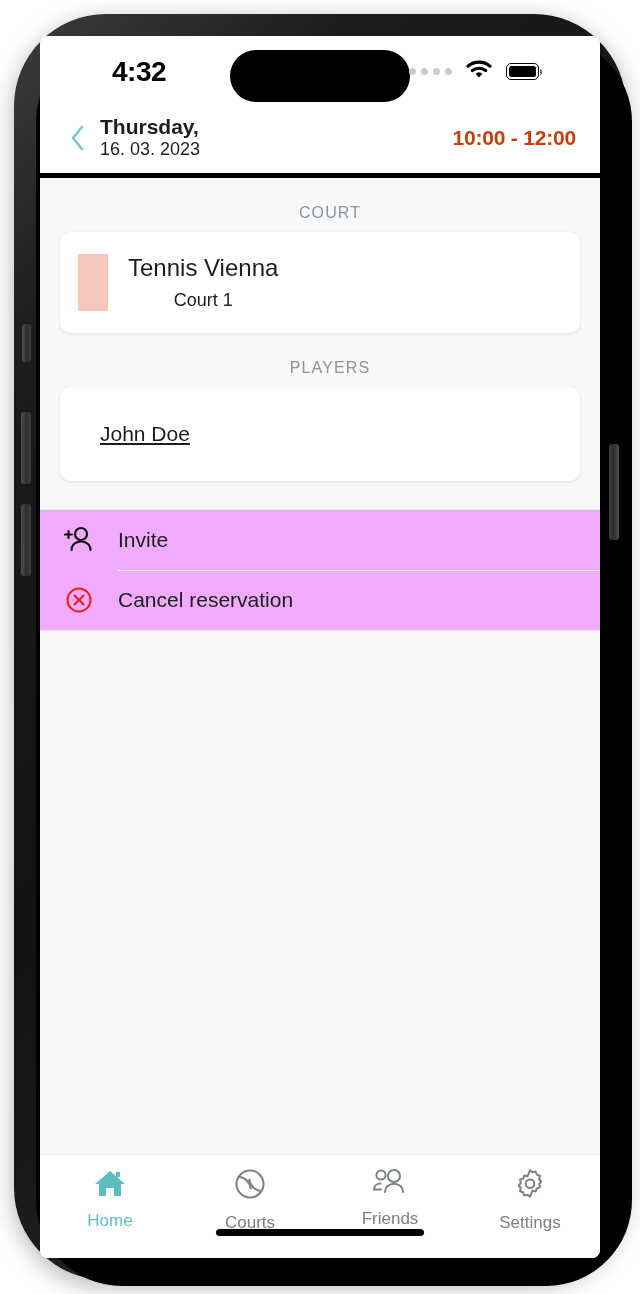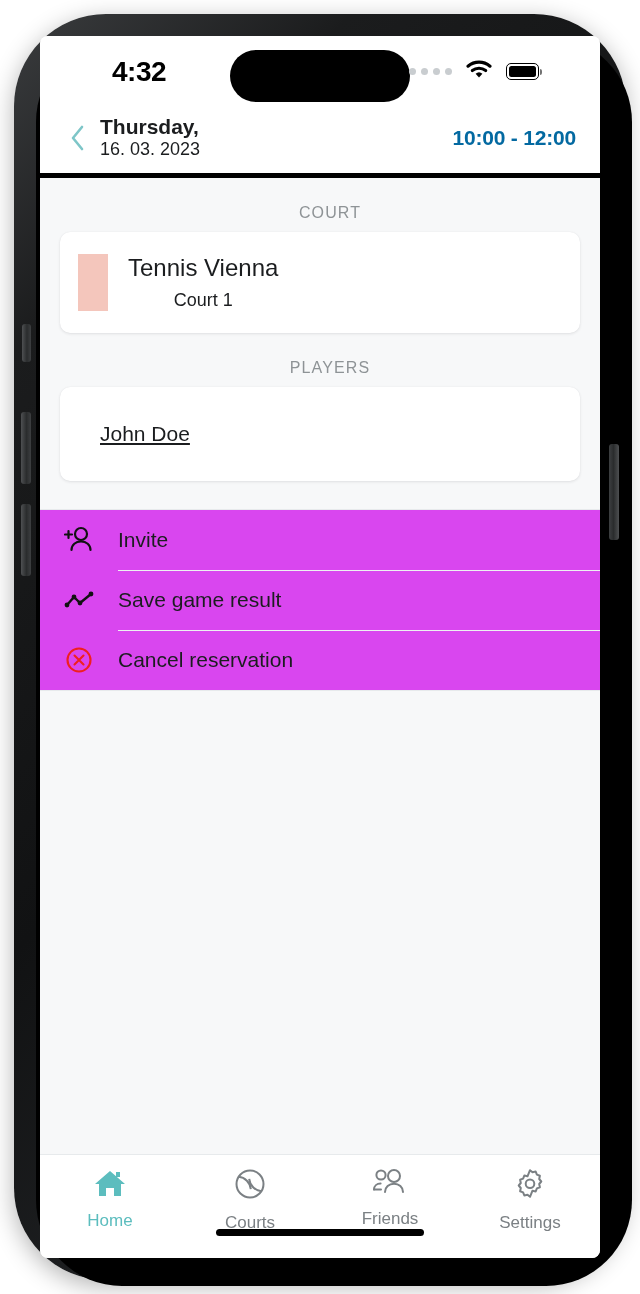--- a/index.html
+++ b/index.html
@@ -137,7 +137,7 @@
     margin-left: auto;
     font-size: 21px;
     font-weight: bold;
-    color: #0369a1;
+    color: #c2410c;
     letter-spacing: -0.2px;
   }
 

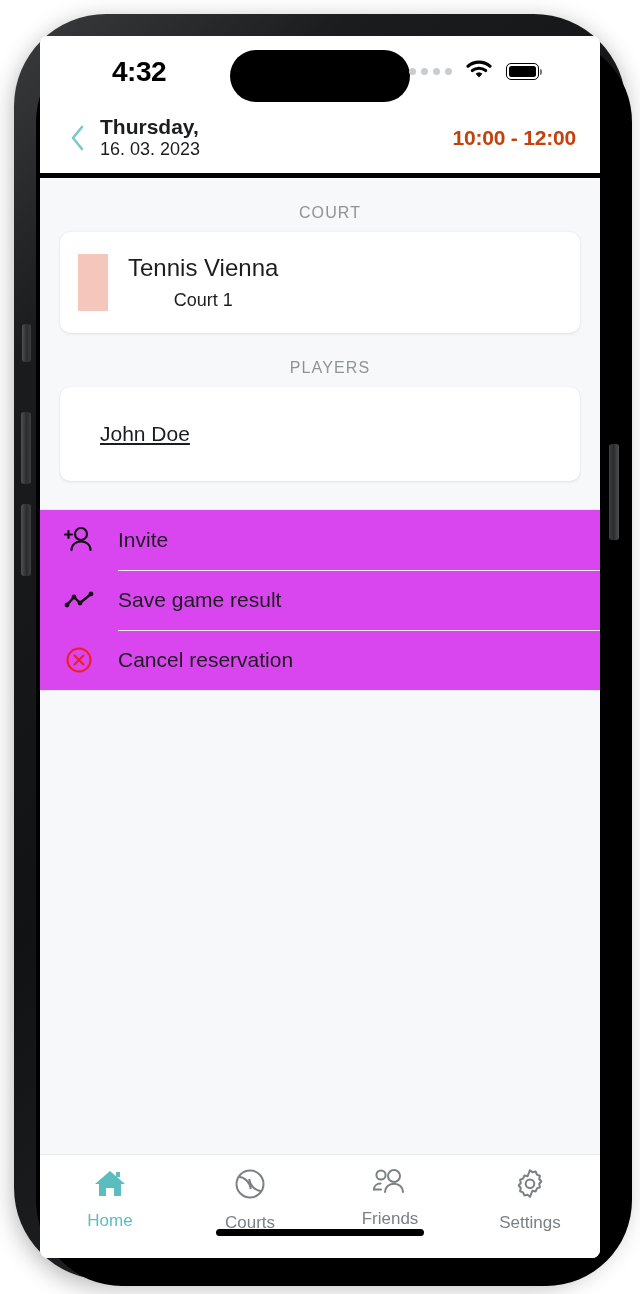--- a/index.html
+++ b/index.html
@@ -189,7 +189,7 @@
 
   
   #actions {
-    background: #d946ef;
+    background: #f0abfc;
     border-top: 1px solid #e7eaec;
     border-bottom: 1px solid #e7eaec;
   }

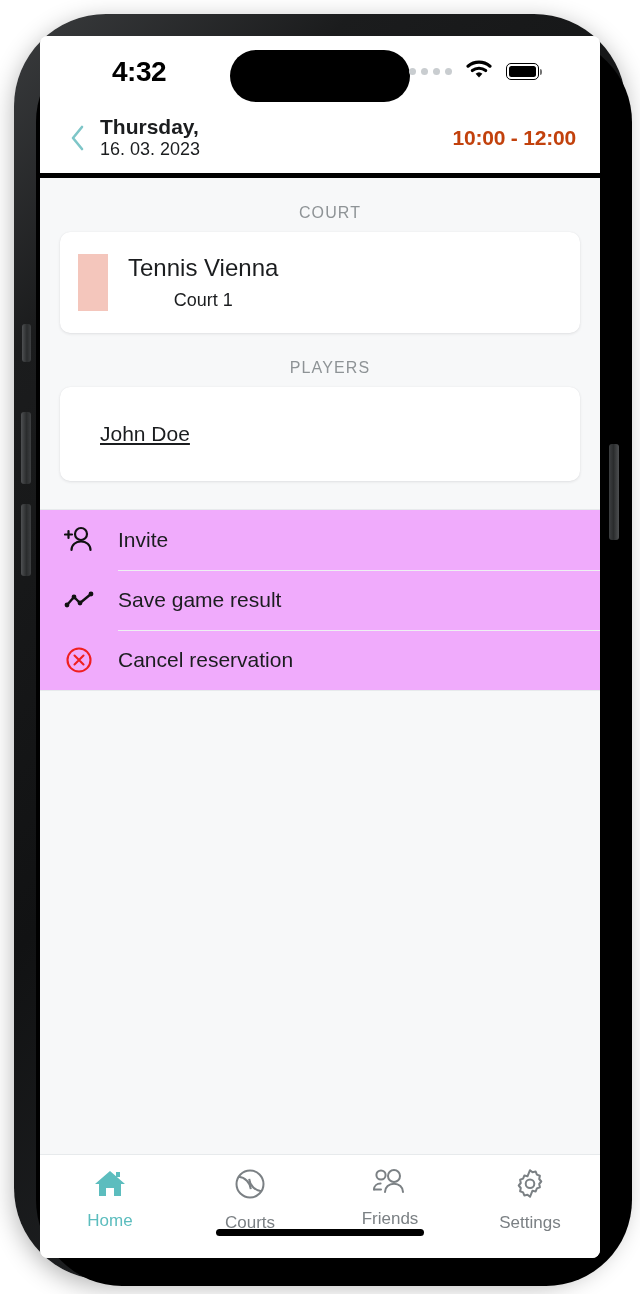--- a/index.html
+++ b/index.html
@@ -334,18 +334,6 @@
         <span class="action-label">Invite</span>
       </div>
 
-      <div class="action-row">
-        <span class="action-icon">
-          <svg width="30" height="22" viewBox="0 0 30 22">
-            <path d="M3 16L10 8l6 6 11-9" fill="none" stroke="#111" stroke-width="2.4" stroke-linecap="round" stroke-linejoin="round"></path>
-            <circle cx="3" cy="16" r="2.4" fill="#111"></circle>
-            <circle cx="10" cy="8" r="2.4" fill="#111"></circle>
-            <circle cx="16" cy="14" r="2.4" fill="#111"></circle>
-            <circle cx="27" cy="5" r="2.4" fill="#111"></circle>
-          </svg>
-        </span>
-        <span class="action-label">Save game result</span>
-      </div>
 
       <div class="action-row">
         <span class="action-icon">

